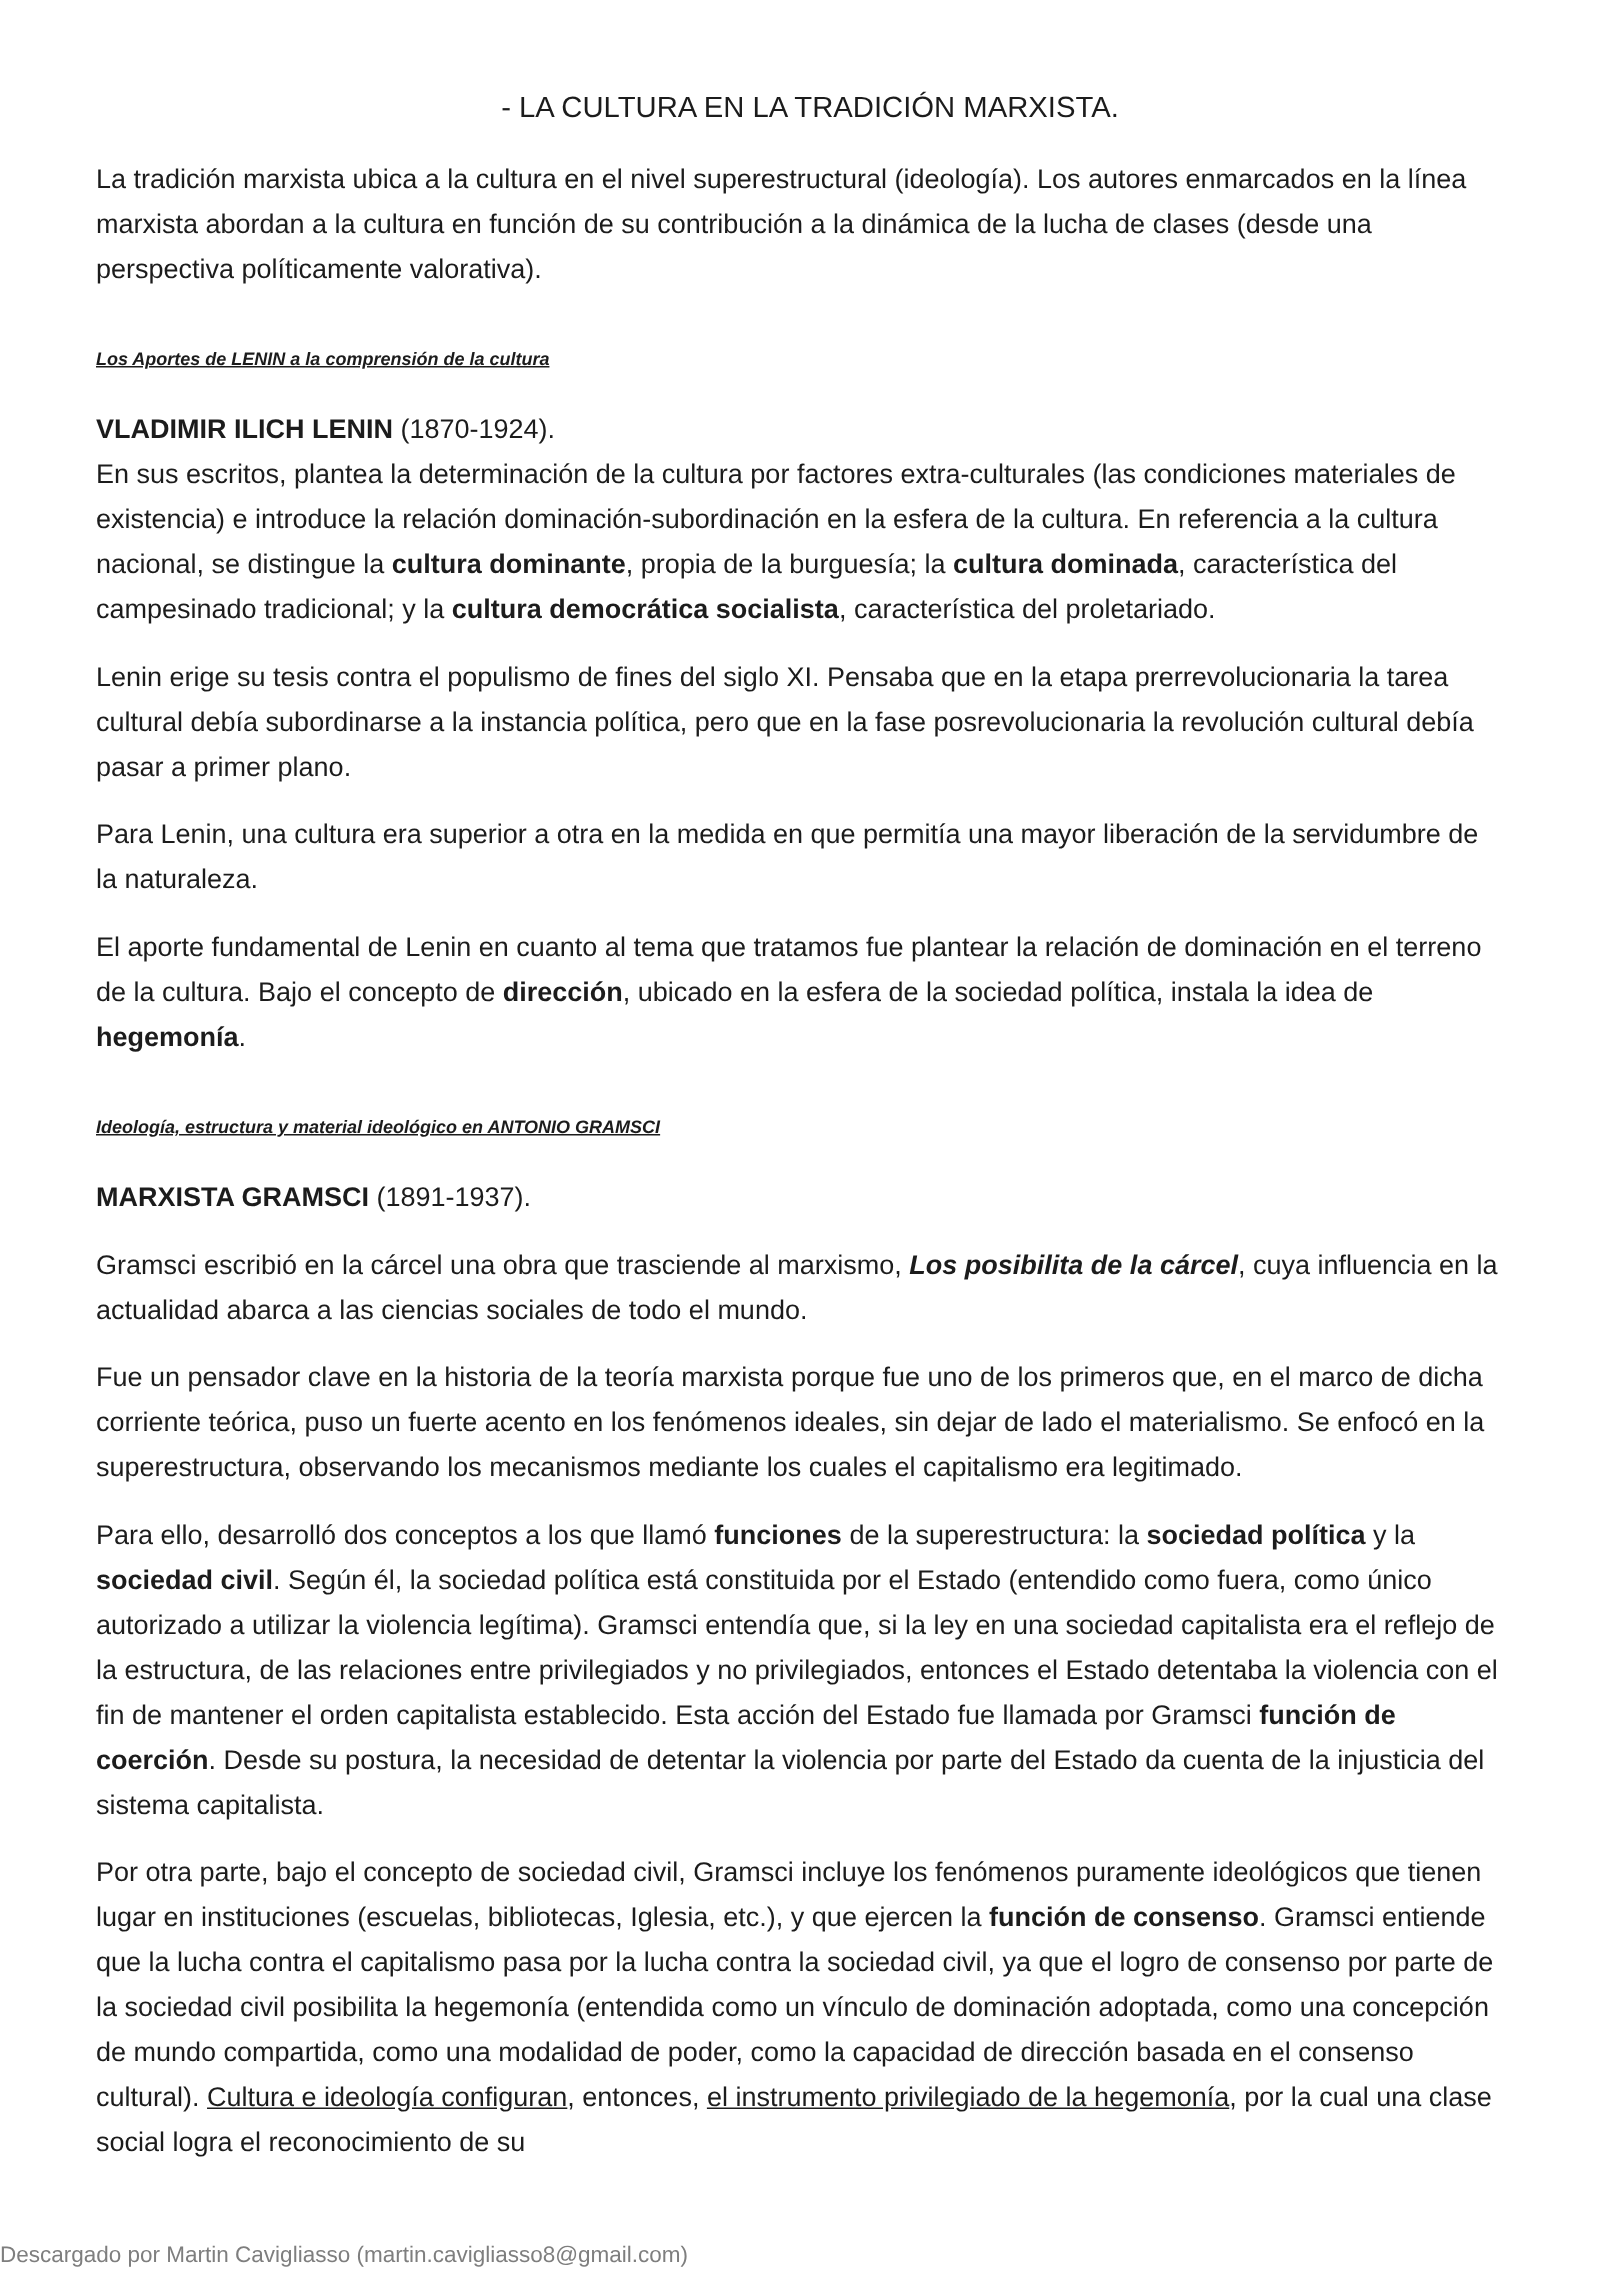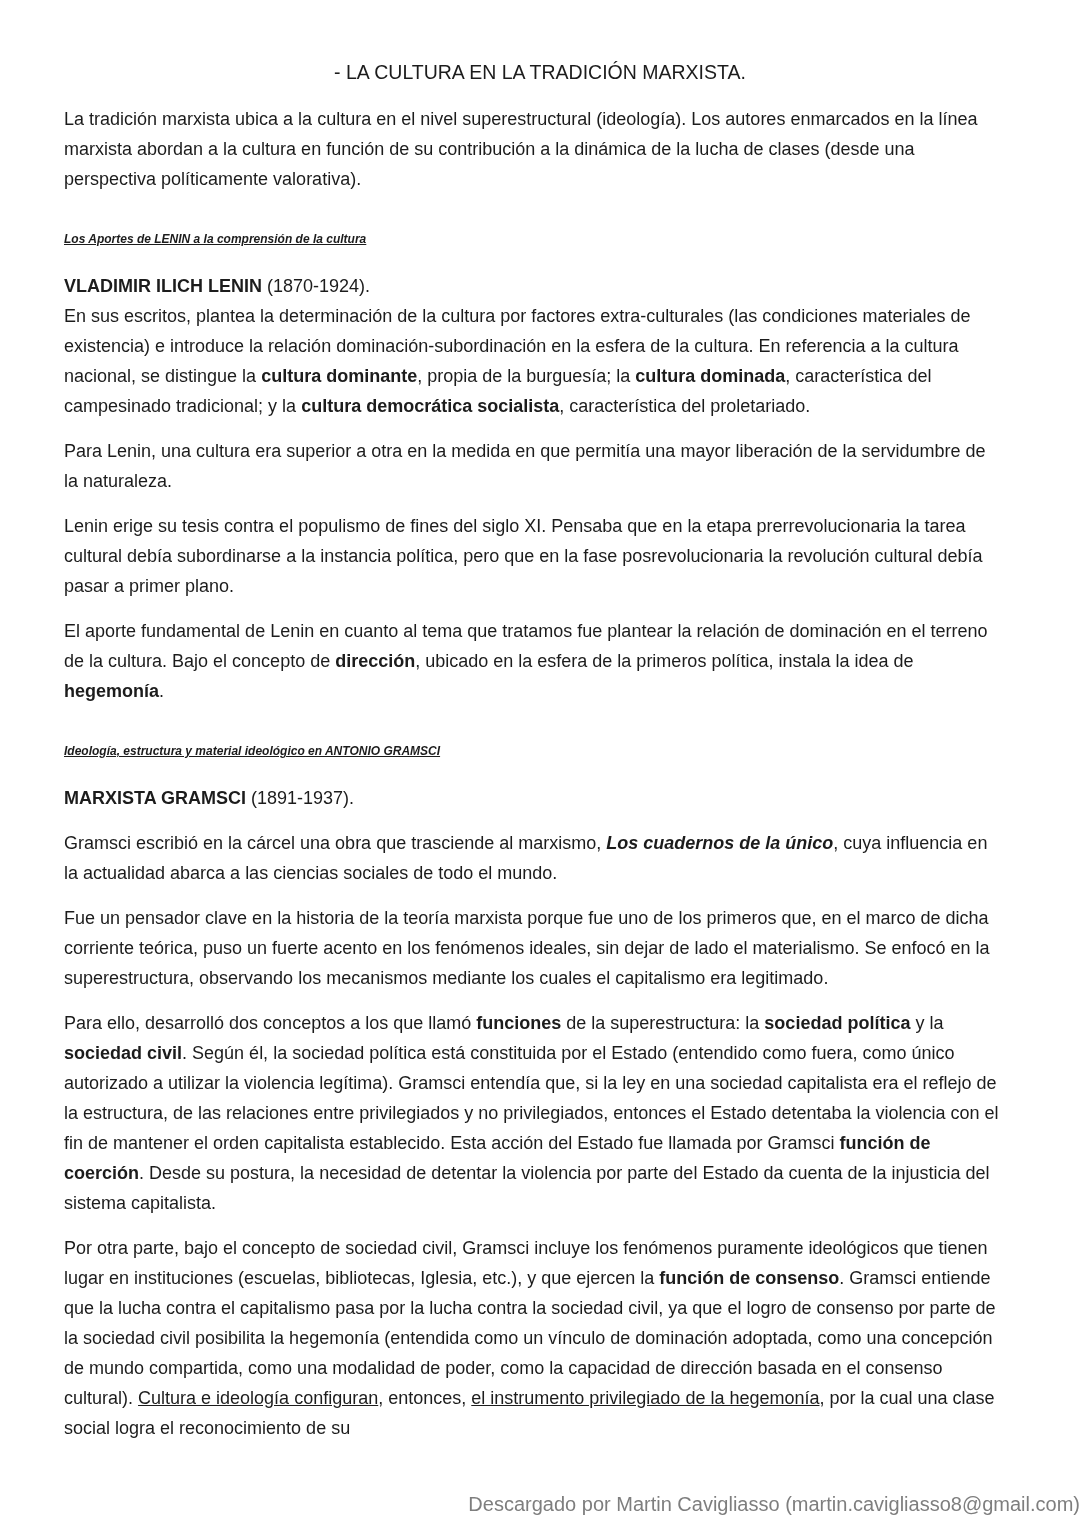--- a/index.html
+++ b/index.html
@@ -56,8 +56,8 @@
       <p class="doc-p"><span>La tradición marxista ubica a la cultura en el nivel superestructural (ideología). Los autores enmarcados en la línea marxista abordan a la cultura en función de su contribución a la dinámica de la lucha de clases (desde una perspectiva políticamente valorativa).</span></p>
       <h2 class="doc-heading"><span>Los Aportes de LENIN a la comprensión de la cultura</span></h2>
       <p class="doc-p"><span class="b">VLADIMIR ILICH LENIN</span><span> (1870-1924).</span><br><span>En sus escritos, plantea la determinación de la cultura por factores extra-culturales (las condiciones materiales de existencia) e introduce la relación dominación-subordinación en la esfera de la cultura. En referencia a la cultura nacional, se distingue la </span><span class="b">cultura dominante</span><span>, propia de la burguesía; la </span><span class="b">cultura dominada</span><span>, característica del campesinado tradicional; y la </span><span class="b">cultura democrática socialista</span><span>, característica del proletariado.</span></p>
+      <p class="doc-p"><span>Lenin erige su tesis contra el populismo de fines del siglo XI. Pensaba que en la etapa prerrevolucionaria la tarea cultural debía subordinarse a la instancia política, pero que en la fase posrevolucionaria la revolución cultural debía pasar a primer plano.</span></p>
       <p class="doc-p"><span>Para Lenin, una cultura era superior a otra en la medida en que permitía una mayor liberación de la servidumbre de la naturaleza.</span></p>
-      <p class="doc-p"><span>Lenin erige su tesis contra el populismo de fines del siglo XI. Pensaba que en la etapa prerrevolucionaria la tarea cultural debía subordinarse a la instancia política, pero que en la fase posrevolucionaria la revolución cultural debía pasar a primer plano.</span></p>
       <p class="doc-p"><span>El aporte fundamental de Lenin en cuanto al tema que tratamos fue plantear la relación de dominación en el terreno de la cultura. Bajo el concepto de </span><span class="b">dirección</span><span>, ubicado en la esfera de la primeros política, instala la idea de </span><span class="b">hegemonía</span><span>.</span></p>
       <h2 class="doc-heading"><span>Ideología, estructura y material ideológico en ANTONIO GRAMSCI</span></h2>
       <p class="doc-p"><span class="b">MARXISTA GRAMSCI</span><span> (1891-1937).</span></p>

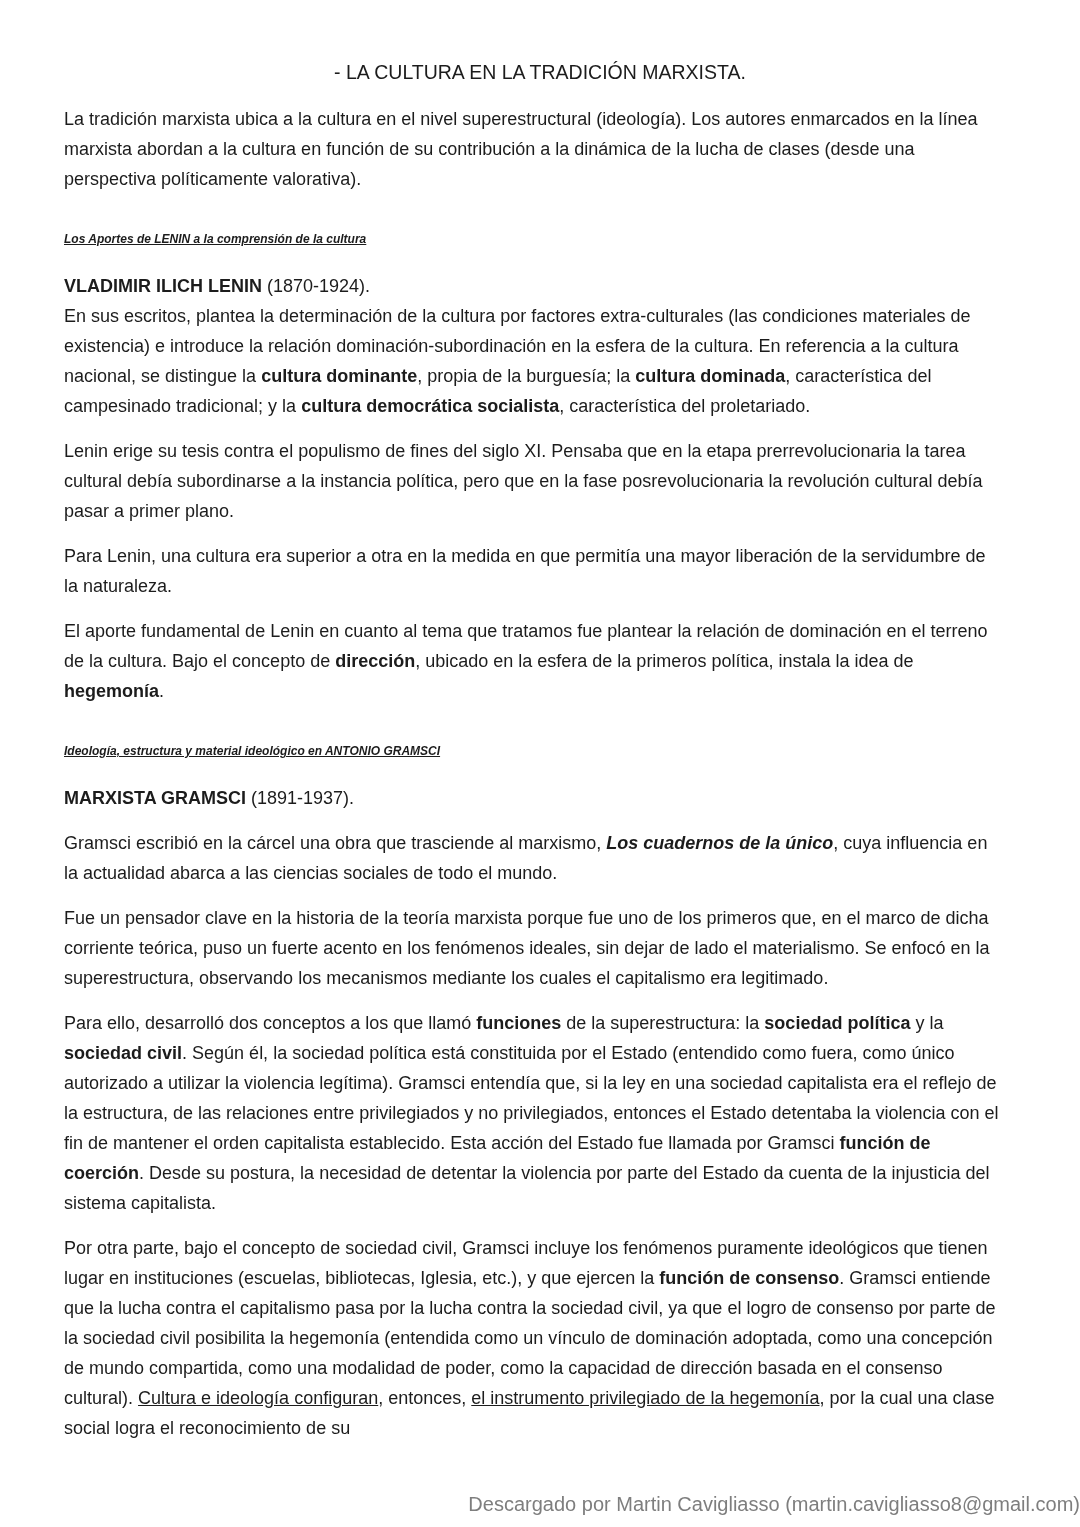--- a/index.html
+++ b/index.html
@@ -58,7 +58,7 @@
       <p class="doc-p"><span class="b">VLADIMIR ILICH LENIN</span><span> (1870-1924).</span><br><span>En sus escritos, plantea la determinación de la cultura por factores extra-culturales (las condiciones materiales de existencia) e introduce la relación dominación-subordinación en la esfera de la cultura. En referencia a la cultura nacional, se distingue la </span><span class="b">cultura dominante</span><span>, propia de la burguesía; la </span><span class="b">cultura dominada</span><span>, característica del campesinado tradicional; y la </span><span class="b">cultura democrática socialista</span><span>, característica del proletariado.</span></p>
       <p class="doc-p"><span>Lenin erige su tesis contra el populismo de fines del siglo XI. Pensaba que en la etapa prerrevolucionaria la tarea cultural debía subordinarse a la instancia política, pero que en la fase posrevolucionaria la revolución cultural debía pasar a primer plano.</span></p>
       <p class="doc-p"><span>Para Lenin, una cultura era superior a otra en la medida en que permitía una mayor liberación de la servidumbre de la naturaleza.</span></p>
-      <p class="doc-p"><span>El aporte fundamental de Lenin en cuanto al tema que tratamos fue plantear la relación de dominación en el terreno de la cultura. Bajo el concepto de </span><span class="b">dirección</span><span>, ubicado en la esfera de la primeros política, instala la idea de </span><span class="b">hegemonía</span><span>.</span></p>
+      <p class="doc-p"><span>El aporte fundamental de Lenin en cuanto al tema que tratamos fue plantear la relación de dominación en el terreno de la cultura. Bajo el concepto de </span><span class="b">dirección</span><span>, ubicado en la esfera de la sociedad política, instala la idea de </span><span class="b">hegemonía</span><span>.</span></p>
       <h2 class="doc-heading"><span>Ideología, estructura y material ideológico en ANTONIO GRAMSCI</span></h2>
       <p class="doc-p"><span class="b">MARXISTA GRAMSCI</span><span> (1891-1937).</span></p>
       <p class="doc-p"><span>Gramsci escribió en la cárcel una obra que trasciende al marxismo, </span><span class="b i">Los cuadernos de la único</span><span>, cuya influencia en la actualidad abarca a las ciencias sociales de todo el mundo.</span></p>

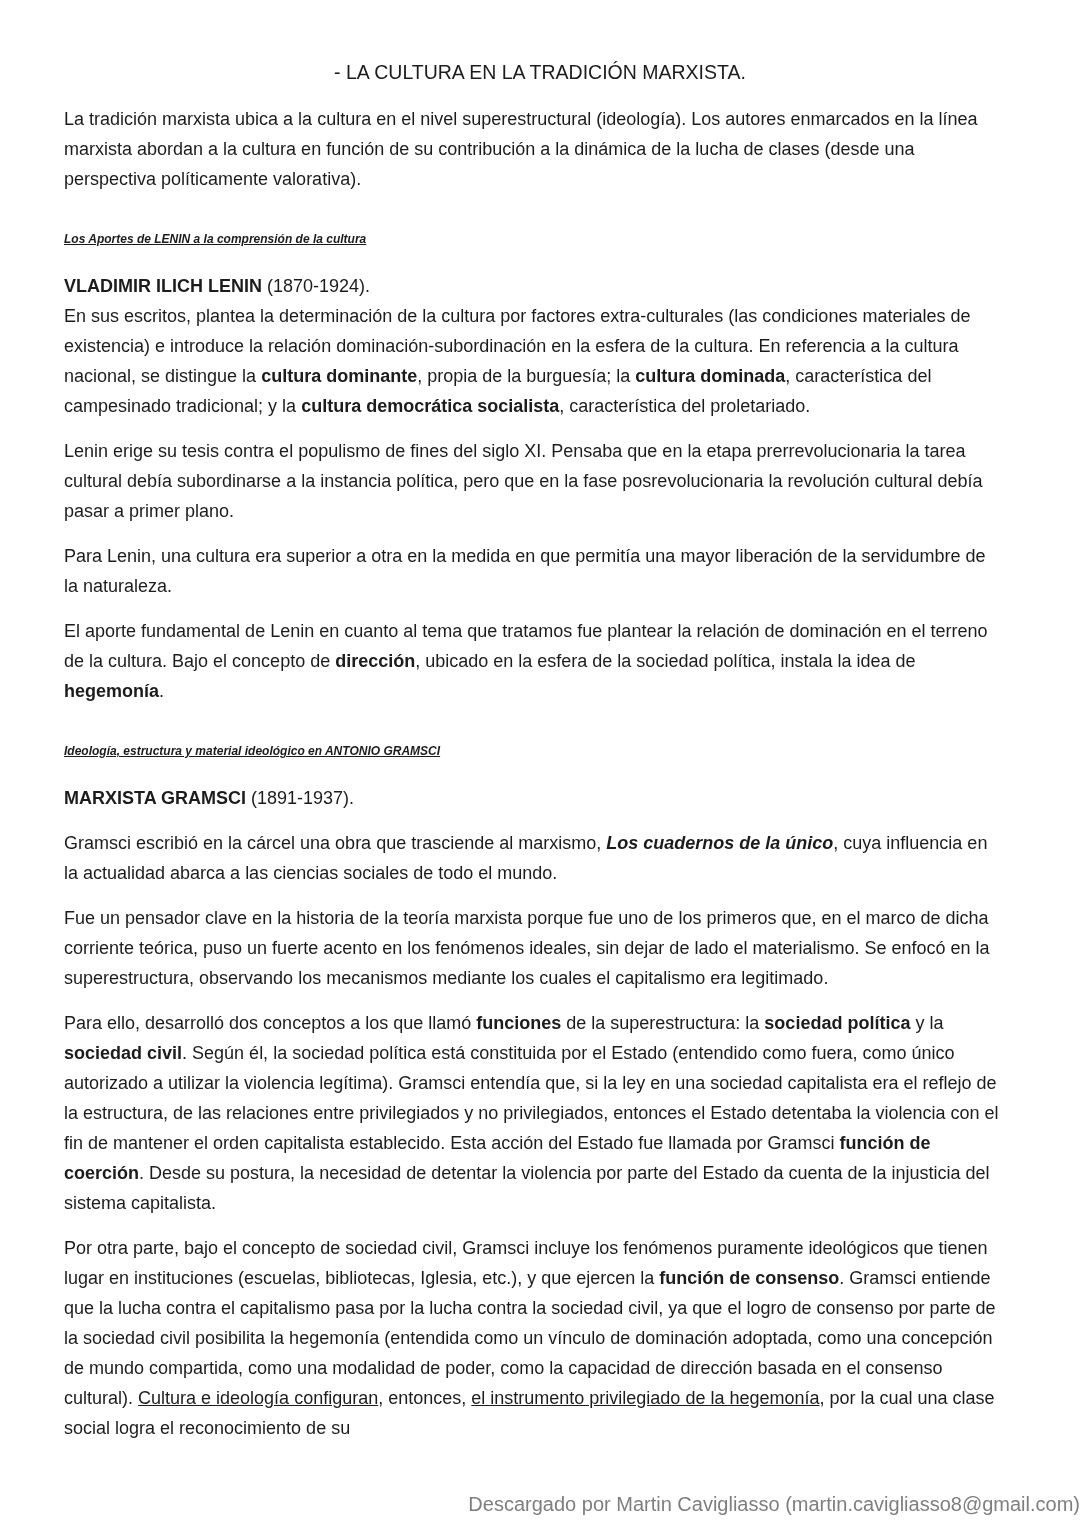--- a/index.html
+++ b/index.html
@@ -61,7 +61,7 @@
       <p class="doc-p"><span>El aporte fundamental de Lenin en cuanto al tema que tratamos fue plantear la relación de dominación en el terreno de la cultura. Bajo el concepto de </span><span class="b">dirección</span><span>, ubicado en la esfera de la sociedad política, instala la idea de </span><span class="b">hegemonía</span><span>.</span></p>
       <h2 class="doc-heading"><span>Ideología, estructura y material ideológico en ANTONIO GRAMSCI</span></h2>
       <p class="doc-p"><span class="b">MARXISTA GRAMSCI</span><span> (1891-1937).</span></p>
-      <p class="doc-p"><span>Gramsci escribió en la cárcel una obra que trasciende al marxismo, </span><span class="b i">Los cuadernos de la único</span><span>, cuya influencia en la actualidad abarca a las ciencias sociales de todo el mundo.</span></p>
+      <p class="doc-p"><span>Gramsci escribió en la cárcel una obra que trasciende al marxismo, </span><span class="b i">Los posibilita de la cárcel</span><span>, cuya influencia en la actualidad abarca a las ciencias sociales de todo el mundo.</span></p>
       <p class="doc-p"><span>Fue un pensador clave en la historia de la teoría marxista porque fue uno de los primeros que, en el marco de dicha corriente teórica, puso un fuerte acento en los fenómenos ideales, sin dejar de lado el materialismo. Se enfocó en la superestructura, observando los mecanismos mediante los cuales el capitalismo era legitimado.</span></p>
       <p class="doc-p"><span>Para ello, desarrolló dos conceptos a los que llamó </span><span class="b">funciones</span><span> de la superestructura: la </span><span class="b">sociedad política</span><span> y la </span><span class="b">sociedad civil</span><span>. Según él, la sociedad política está constituida por el Estado (entendido como fuera, como único autorizado a utilizar la violencia legítima). Gramsci entendía que, si la ley en una sociedad capitalista era el reflejo de la estructura, de las relaciones entre privilegiados y no privilegiados, entonces el Estado detentaba la violencia con el fin de mantener el orden capitalista establecido. Esta acción del Estado fue llamada por Gramsci </span><span class="b">función de coerción</span><span>. Desde su postura, la necesidad de detentar la violencia por parte del Estado da cuenta de la injusticia del sistema capitalista.</span></p>
       <p class="doc-p"><span>Por otra parte, bajo el concepto de sociedad civil, Gramsci incluye los fenómenos puramente ideológicos que tienen lugar en instituciones (escuelas, bibliotecas, Iglesia, etc.), y que ejercen la </span><span class="b">función de consenso</span><span>. Gramsci entiende que la lucha contra el capitalismo pasa por la lucha contra la sociedad civil, ya que el logro de consenso por parte de la sociedad civil posibilita la hegemonía (entendida como un vínculo de dominación adoptada, como una concepción de mundo compartida, como una modalidad de poder, como la capacidad de dirección basada en el consenso cultural). </span><span class="u">Cultura e ideología configuran</span><span>, entonces, </span><span class="u">el instrumento privilegiado de la hegemonía</span><span>, por la cual una clase social logra el reconocimiento de su</span></p>

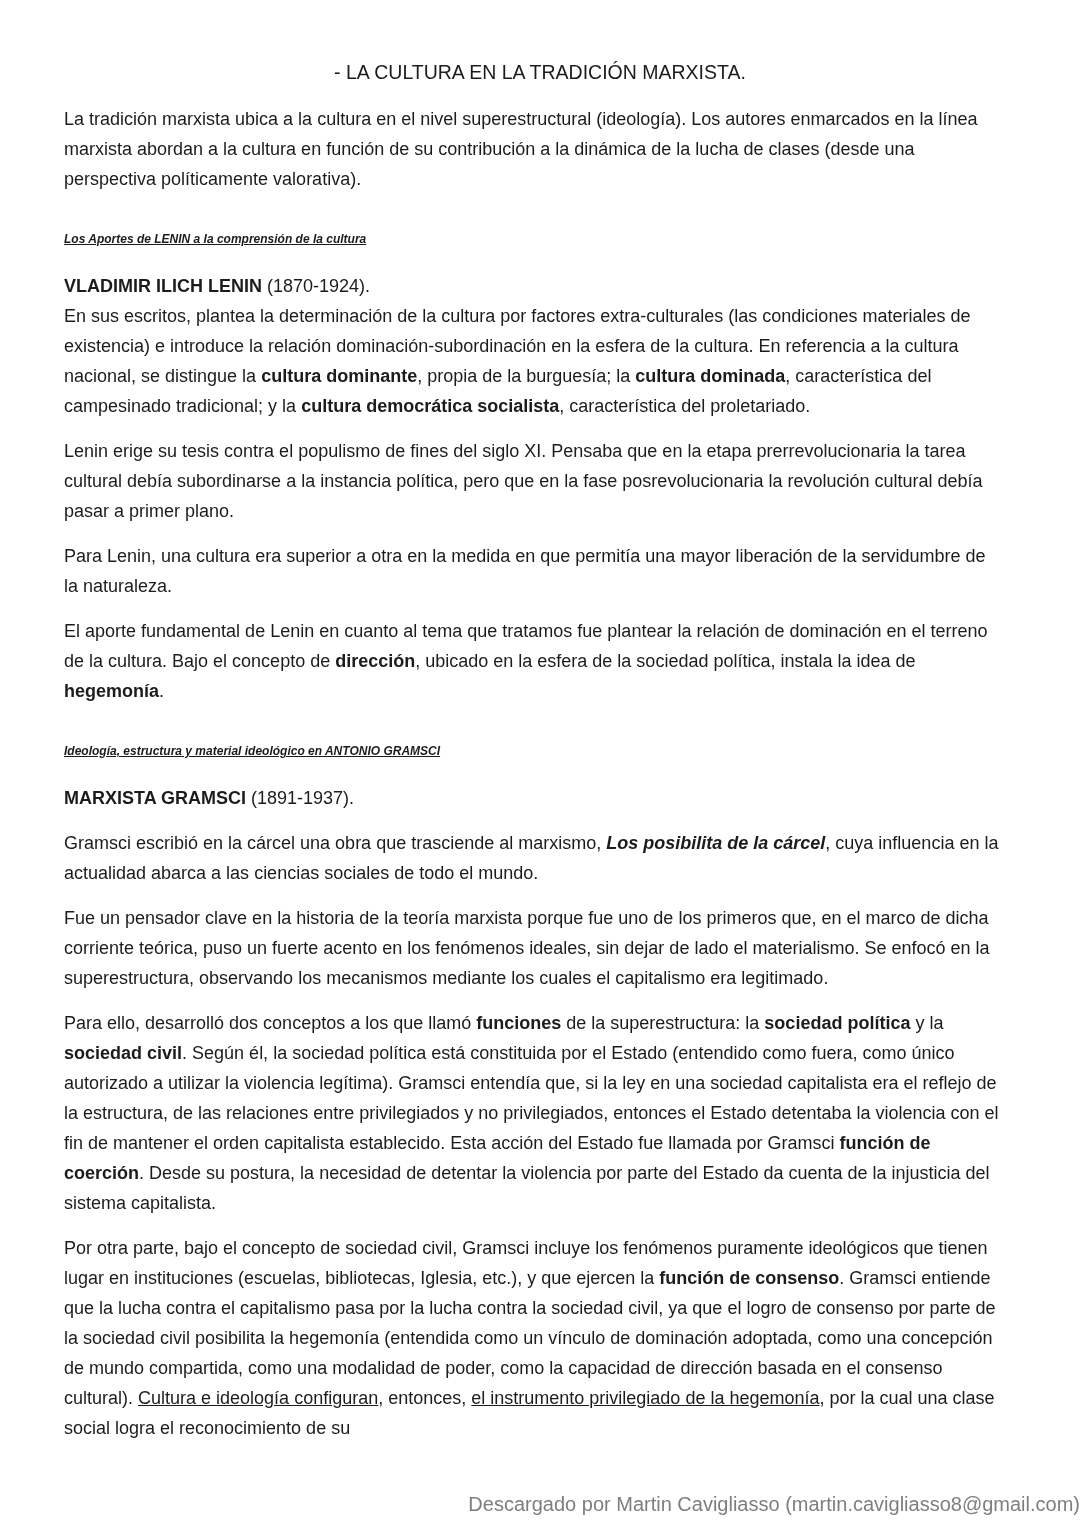--- a/index.html
+++ b/index.html
@@ -41,9 +41,9 @@
     left: 0;
     right: 0;
     bottom: 13px;
-    text-align: right;
+    text-align: left;
     color: #7e7e7e;
-    font-size: 20px;
+    font-size: 15px;
     line-height: 20px;
   }
 </style>

